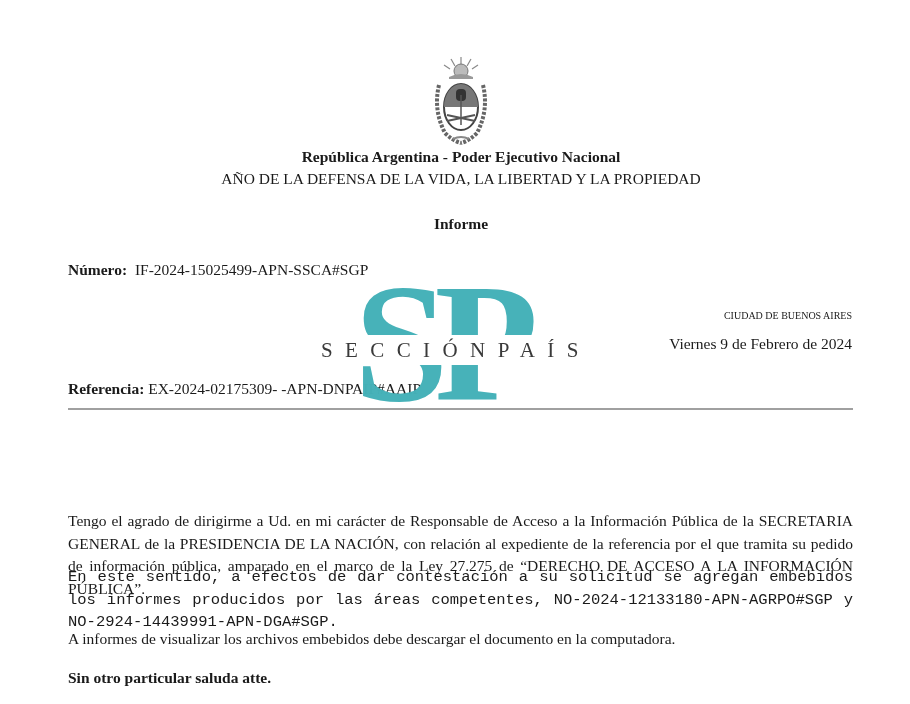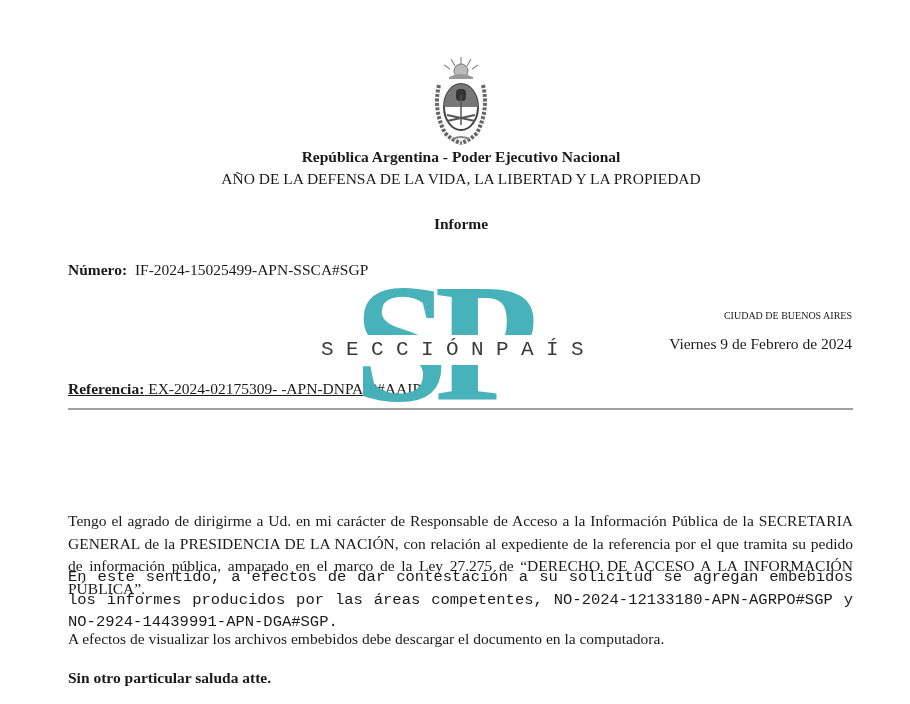--- a/index.html
+++ b/index.html
@@ -20,7 +20,7 @@
   .rule { left:68px; top:408px; width:785px; height:2px; background:#a0a0a0; }
   .wm-letters { left:354px; top:268px; font-family:"Liberation Serif","DejaVu Serif",serif; font-weight:bold;
     font-size:170px; line-height:150px; color:#44b1b8; letter-spacing:-14px; z-index:2; opacity:0.98; }
-  .wm-text { left:321px; top:338px; font-family:Liberation Mono, monospace; font-size:21px;
+  .wm-text { left:321px; top:338px; font-family:Liberation Serif, serif; font-size:21px;
     letter-spacing:12.4px; color:#3a3a3a; z-index:3; background:transparent; }
   .wm-text-bg { left:318px; top:335px; width:272px; height:30px; background:#ffffff; z-index:2; }
   .para { left:68px; width:785px; font-size:15.5px; line-height:22.5px; text-align:justify; }

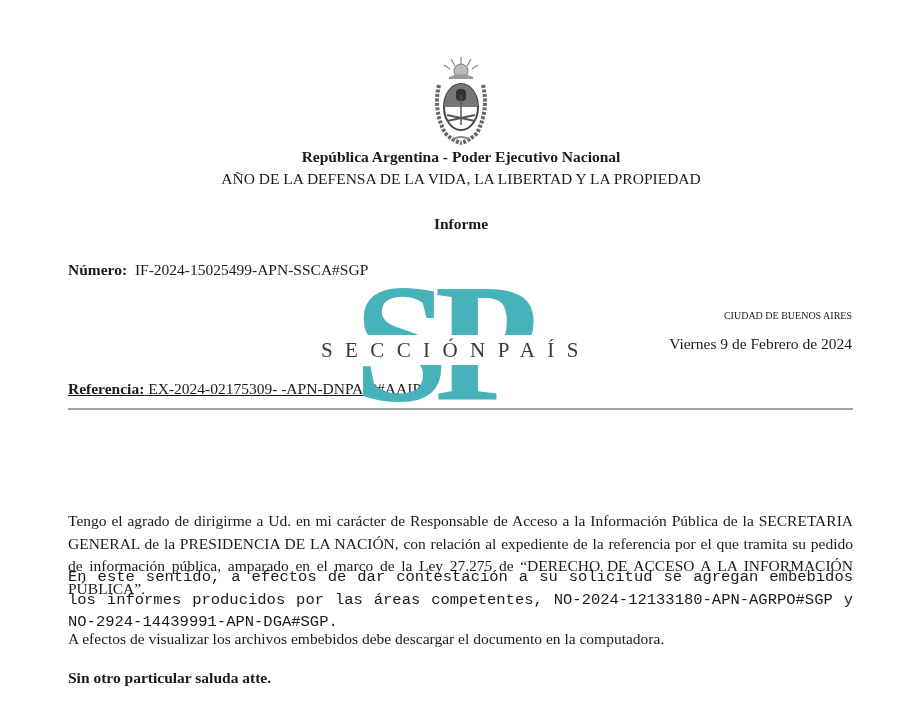--- a/index.html
+++ b/index.html
@@ -16,7 +16,7 @@
   .lbl { font-weight:bold; }
   .city { right:58px; top:310px; font-size:10px; text-align:right; }
   .date { right:58px; top:335px; font-size:15.5px; text-align:left; }
-  .ref { left:68px; top:380px; font-size:15.5px; z-index:1;text-decoration:underline; }
+  .ref { left:68px; top:380px; font-size:15.5px; z-index:1; }
   .rule { left:68px; top:408px; width:785px; height:2px; background:#a0a0a0; }
   .wm-letters { left:354px; top:268px; font-family:"Liberation Serif","DejaVu Serif",serif; font-weight:bold;
     font-size:170px; line-height:150px; color:#44b1b8; letter-spacing:-14px; z-index:2; opacity:0.98; }

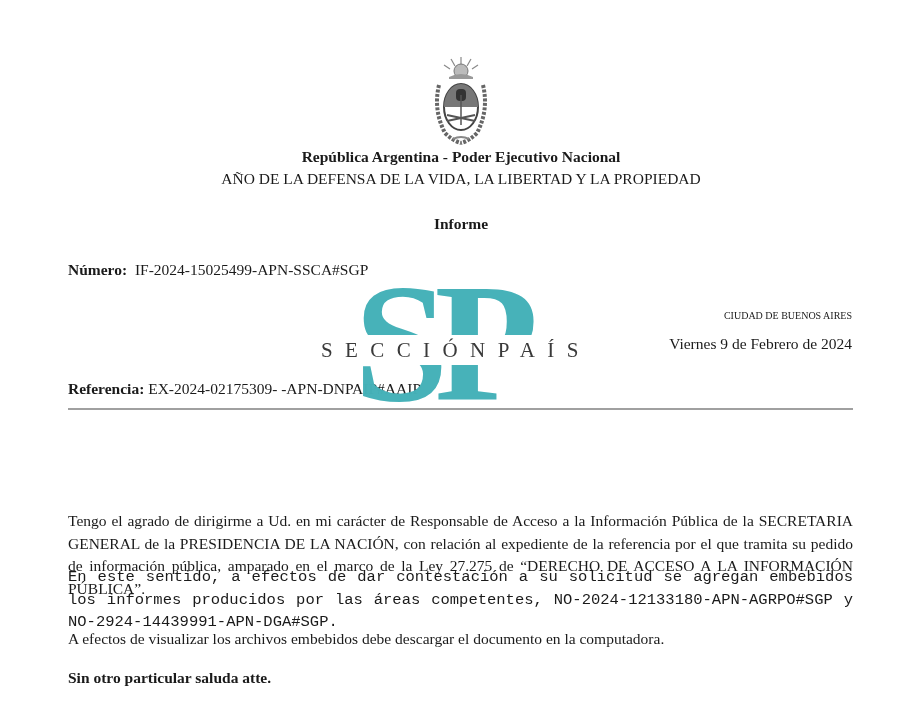--- a/index.html
+++ b/index.html
@@ -84,7 +84,7 @@
 
 <div class="abs para p1">Tengo el agrado de dirigirme a Ud. en mi carácter de Responsable de Acceso a la Información Pública de la SECRETARIA GENERAL de la PRESIDENCIA DE LA NACIÓN, con relación al expediente de la referencia por el que tramita su  pedido de información pública, amparado en el marco de la Ley 27.275 de “DERECHO DE ACCESO A LA INFORMACIÓN PÚBLICA”.</div>
 <div class="abs para p2">En este sentido, a efectos de dar contestación a su solicitud se agregan embebidos los informes producidos por las áreas competentes, NO-2024-12133180-APN-AGRPO#SGP y NO-2924-14439991-APN-DGA#SGP.</div>
-<div class="abs para p3">A efectos de visualizar los archivos embebidos debe descargar el documento en la computadora.</div>
+<div class="abs para p3">A informes de visualizar los archivos embebidos debe descargar el documento en la computadora.</div>
 <div class="abs para p4">Sin otro particular saluda atte.</div>
 
 </body></html>

